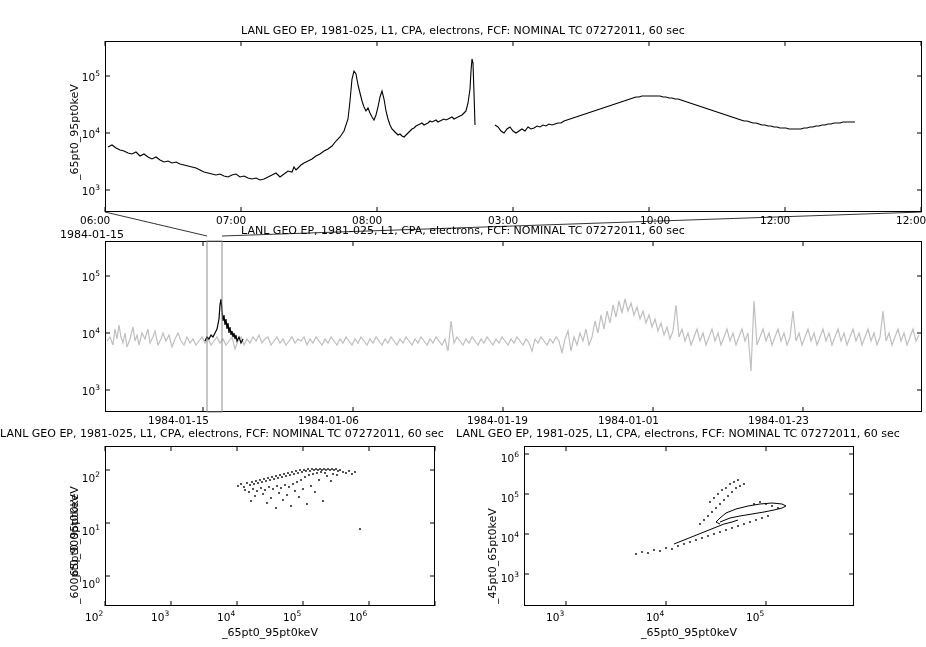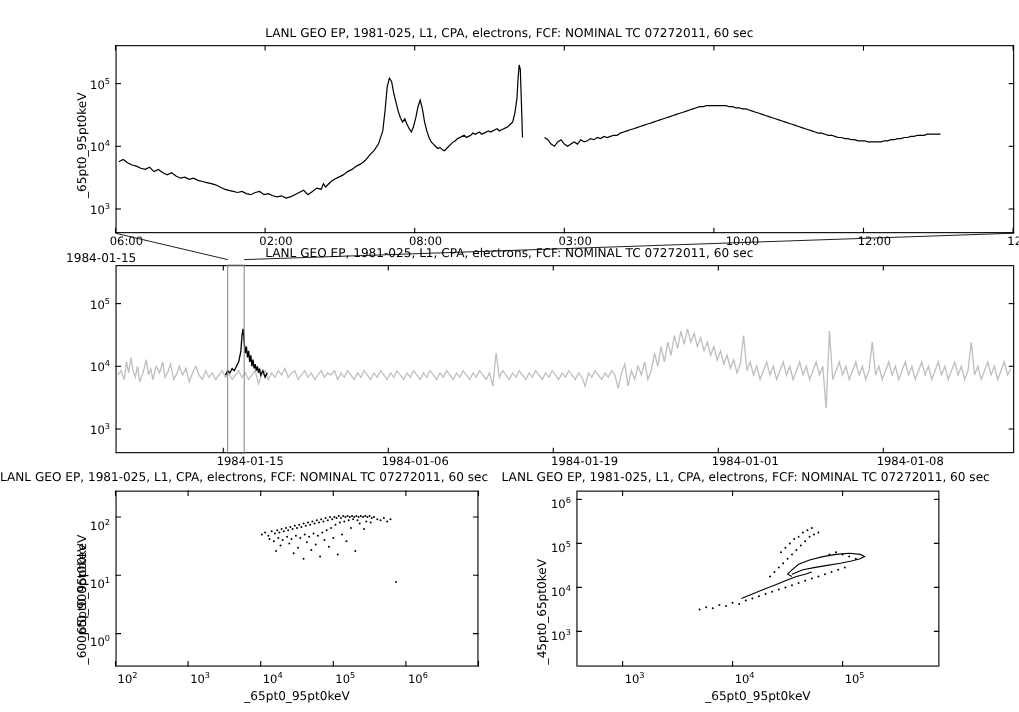--- a/index.html
+++ b/index.html
@@ -52,7 +52,7 @@
   .tick-label-x {
     position: absolute;
     font-size: 10.5px;
-    text-align: right;
+    text-align: left;
     white-space: nowrap;
   }
   .tick-label-y {

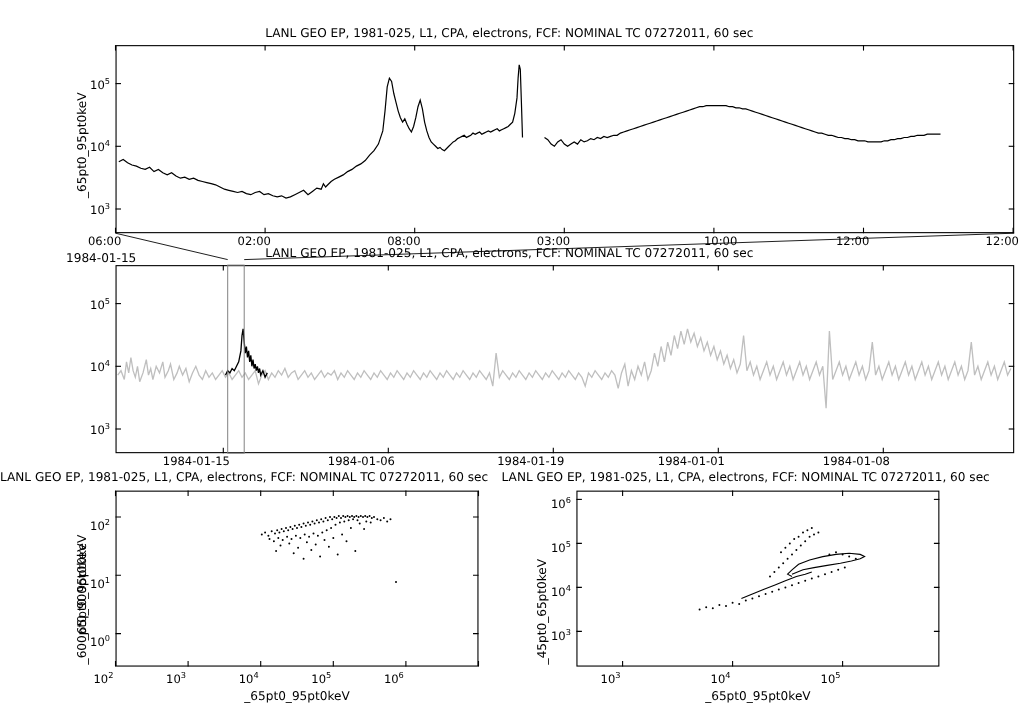--- a/index.html
+++ b/index.html
@@ -90,7 +90,7 @@
     <div class="tick-label-y" style="left:62px;top:183px;width:38px;">10<sup>3</sup></div>
 
     <div class="tick-label-x" style="left:80px;top:214px;width:50px;">06:00</div>
-    <div class="tick-label-x" style="left:216px;top:214px;width:50px;">02:00</div>
+    <div class="tick-label-x" style="left:216px;top:214px;width:50px;">07:00</div>
     <div class="tick-label-x" style="left:352px;top:214px;width:50px;">08:00</div>
     <div class="tick-label-x" style="left:488px;top:214px;width:50px;">03:00</div>
     <div class="tick-label-x" style="left:640px;top:214px;width:50px;">10:00</div>

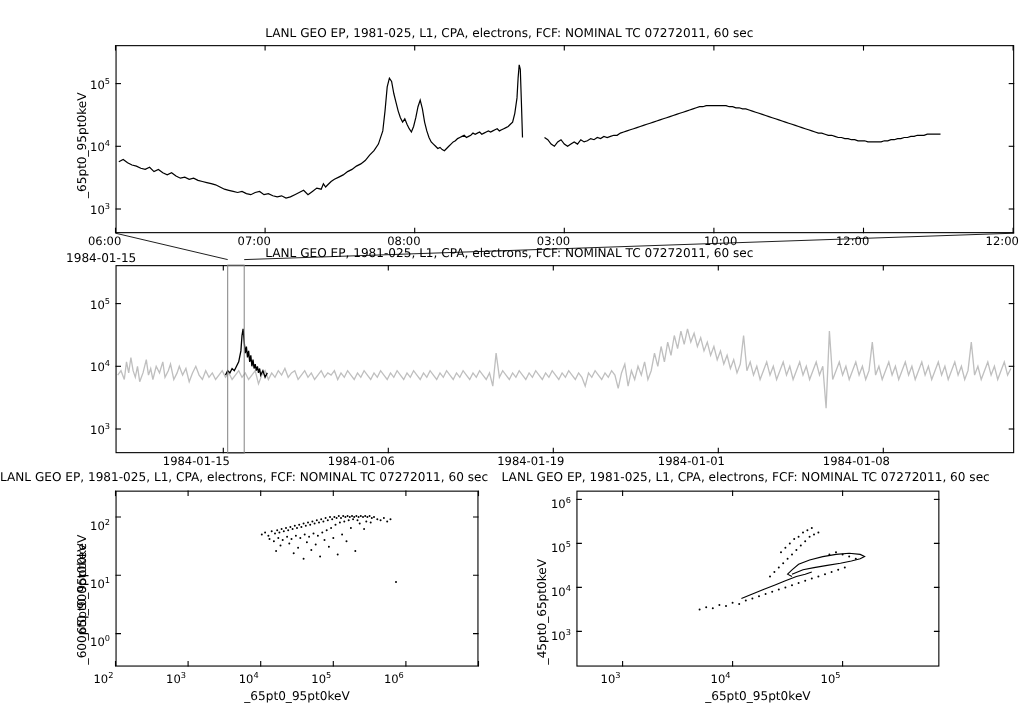--- a/index.html
+++ b/index.html
@@ -145,7 +145,7 @@
 
     <div class="tick-label-x" style="left:148px;top:192px;width:110px;">1984-01-15</div>
     <div class="tick-label-x" style="left:298px;top:192px;width:110px;">1984-01-06</div>
-    <div class="tick-label-x" style="left:452px;top:192px;width:110px;">1984-01-19</div>
+    <div class="tick-label-x" style="left:467px;top:192px;width:110px;">1984-01-19</div>
     <div class="tick-label-x" style="left:598px;top:192px;width:110px;">1984-01-01</div>
     <div class="tick-label-x" style="left:748px;top:192px;width:110px;">1984-01-08</div>
 

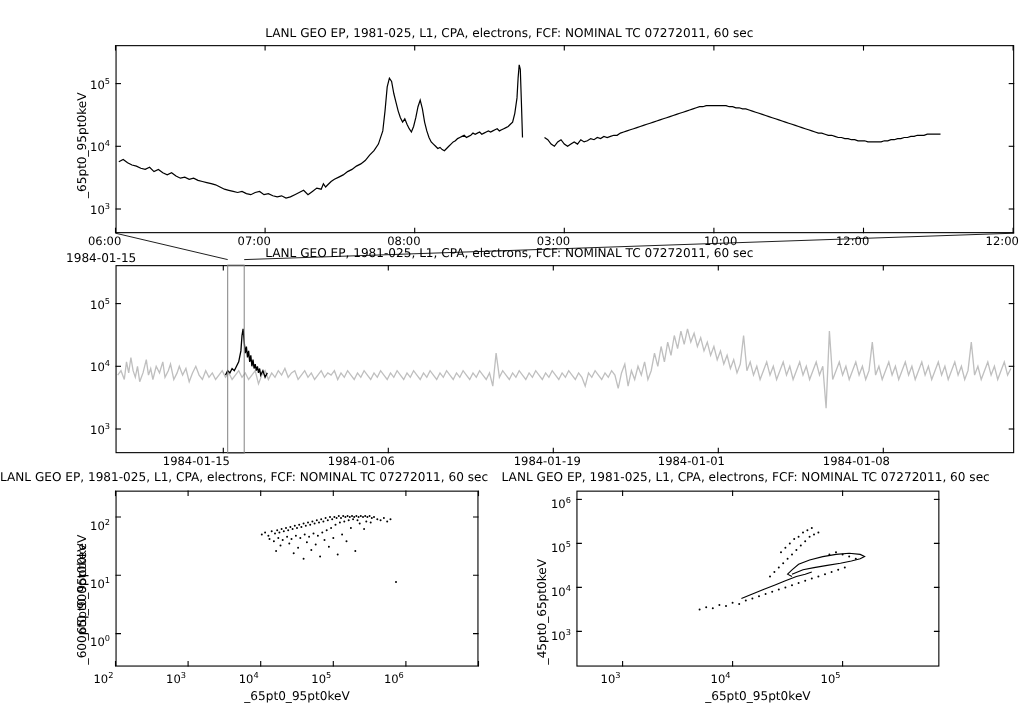--- a/index.html
+++ b/index.html
@@ -147,7 +147,7 @@
     <div class="tick-label-x" style="left:298px;top:192px;width:110px;">1984-01-06</div>
     <div class="tick-label-x" style="left:467px;top:192px;width:110px;">1984-01-19</div>
     <div class="tick-label-x" style="left:598px;top:192px;width:110px;">1984-01-01</div>
-    <div class="tick-label-x" style="left:748px;top:192px;width:110px;">1984-01-08</div>
+    <div class="tick-label-x" style="left:748px;top:192px;width:110px;">1984-01-23</div>
 
     <svg style="position:absolute;left:105px;top:19px;" width="817" height="171" viewBox="0 0 817 171">
       <g stroke="#000" stroke-width="1">

